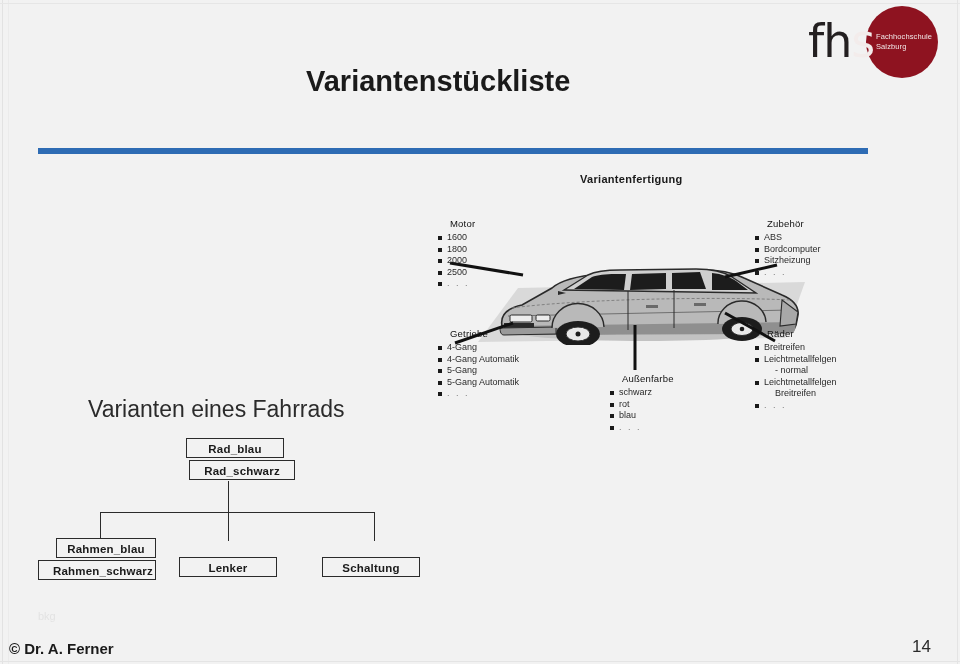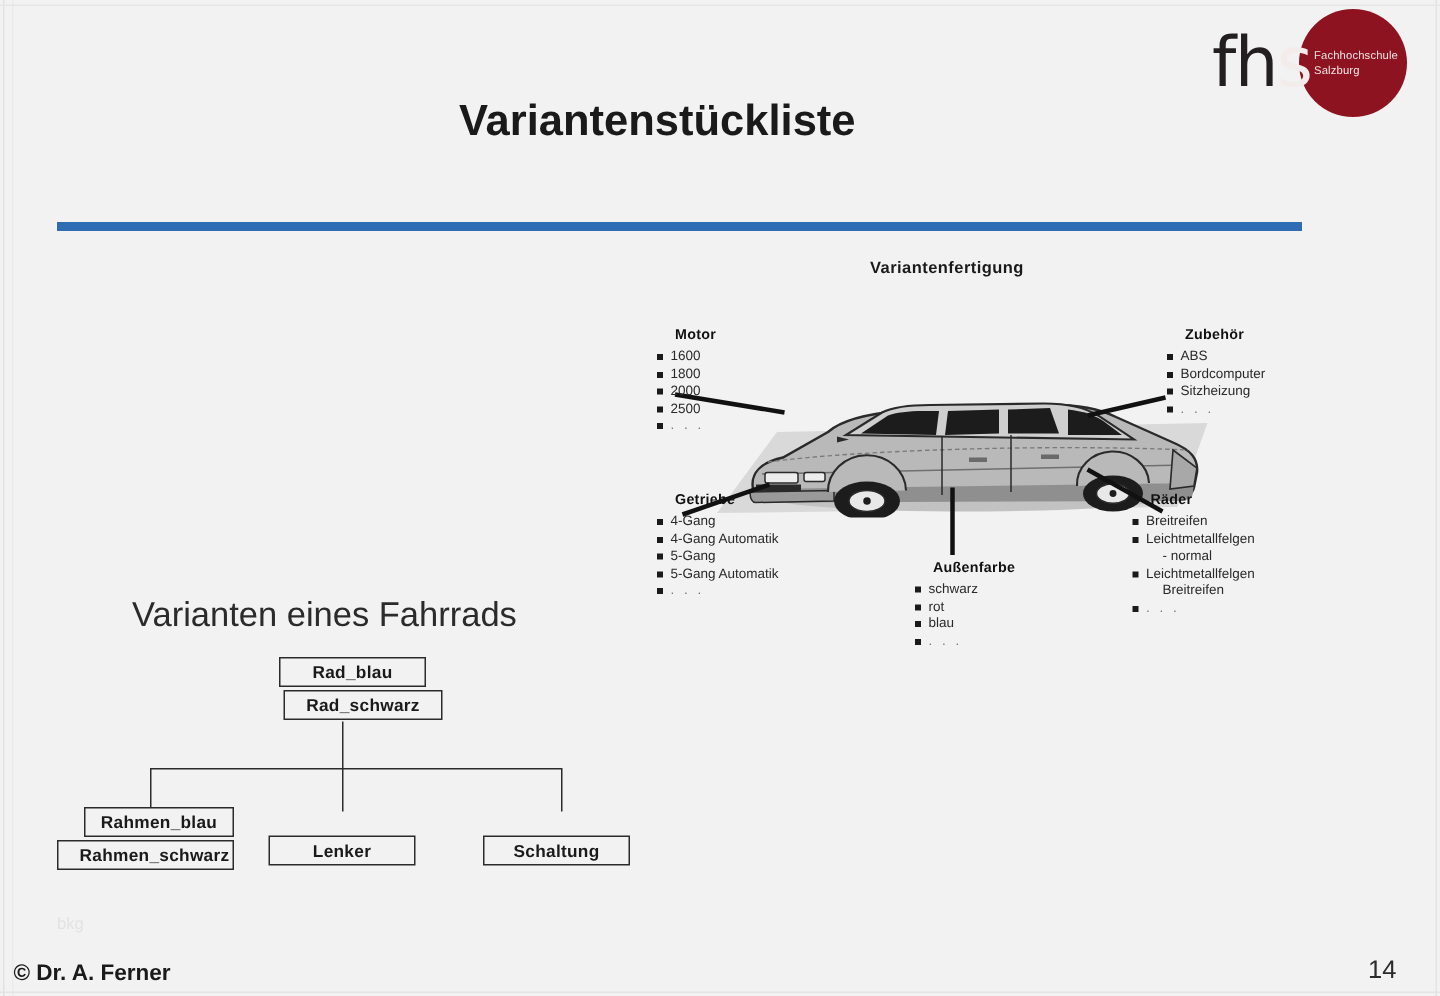--- a/index.html
+++ b/index.html
@@ -105,7 +105,7 @@
   .fig-col { position: absolute; }
   .fig-col .hd {
     font-size: 9.5px;
-    font-weight: bold;
+    font-weight: normal;
     color: #111;
     margin-bottom: 3px;
     letter-spacing: 0.2px;

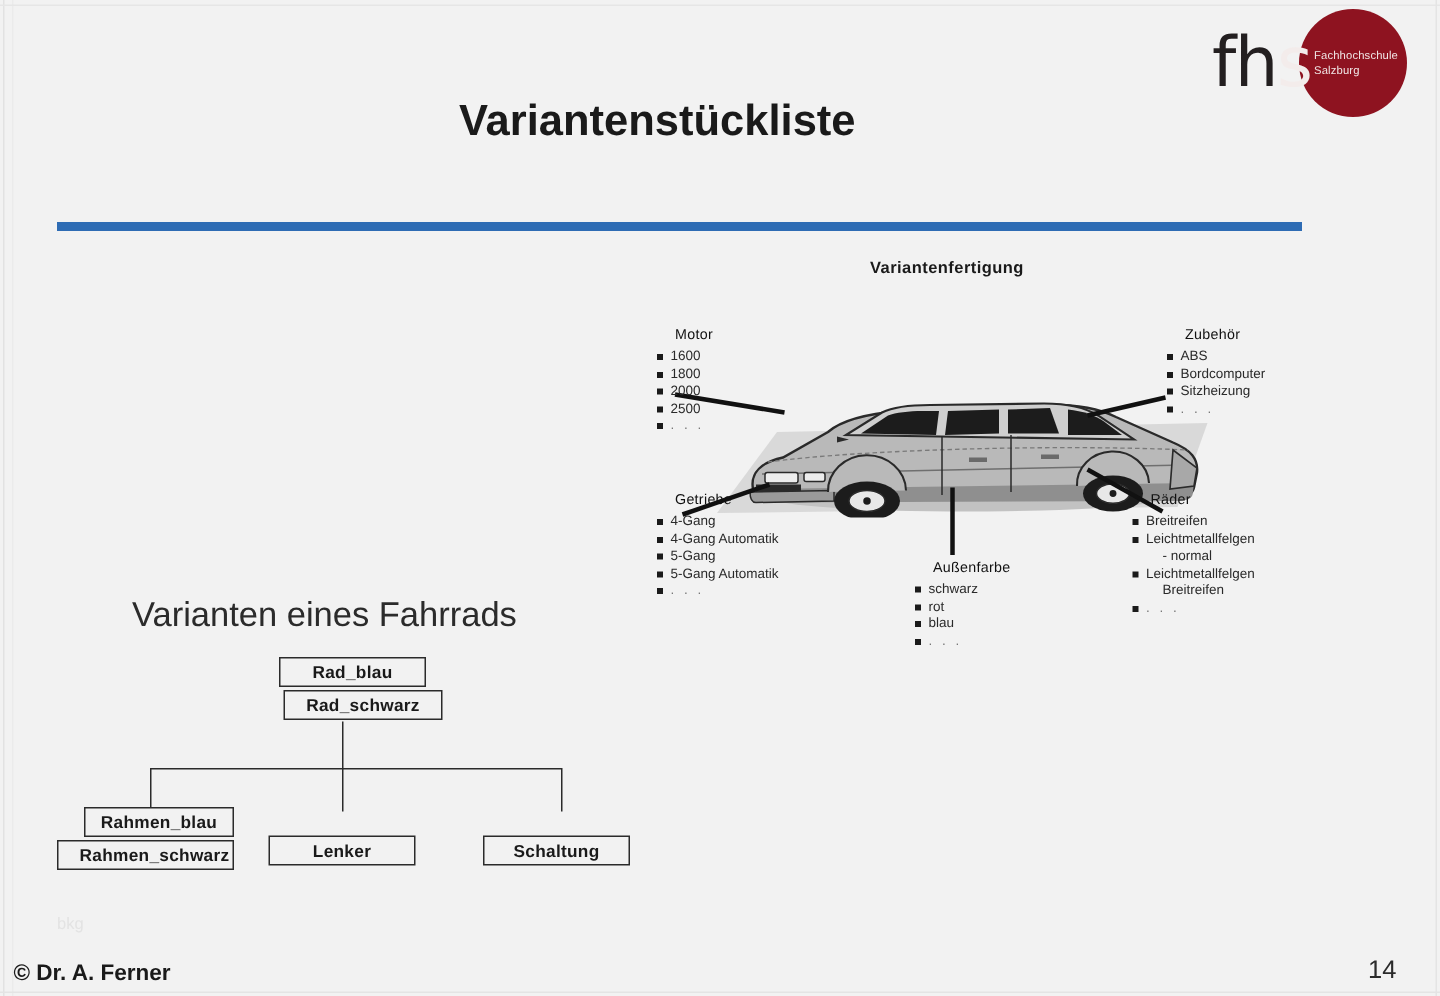--- a/index.html
+++ b/index.html
@@ -135,7 +135,7 @@
 
   .col-motor      { left: 13px;  top: 53px; }
   .col-getriebe   { left: 13px;  top: 163px; }
-  .col-zubehoer   { left: 330px; top: 53px; margin-left: 23px; }
+  .col-zubehoer   { left: 330px; top: 53px; }
   .col-raeder     { left: 330px; top: 163px; width: 110px; }
   .col-farbe      { left: 185px; top: 208px; }
   .col-raeder li { white-space: normal; }

